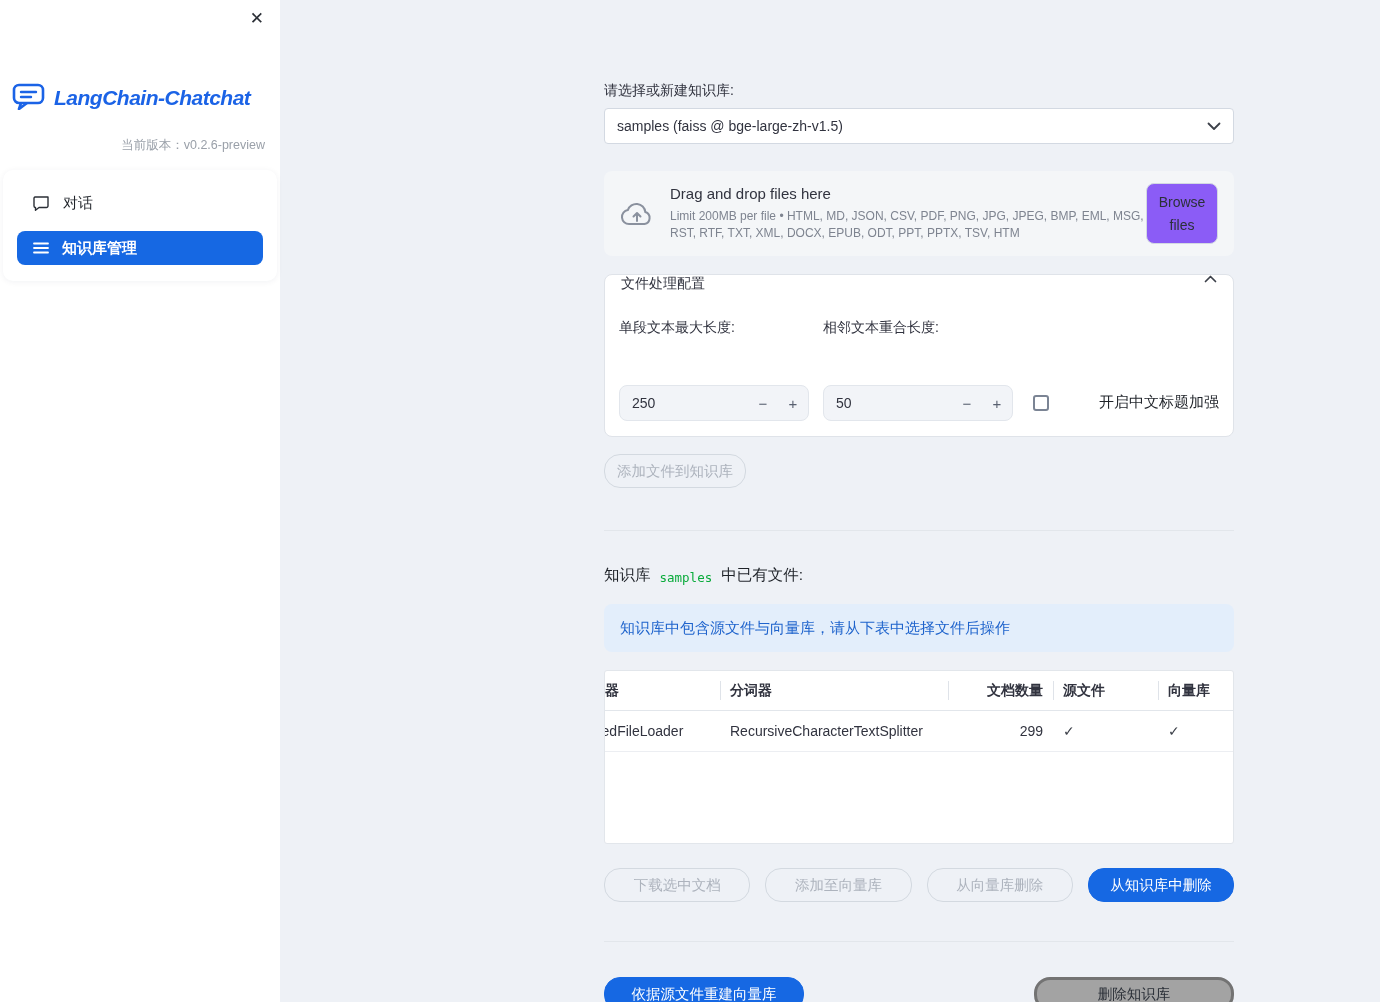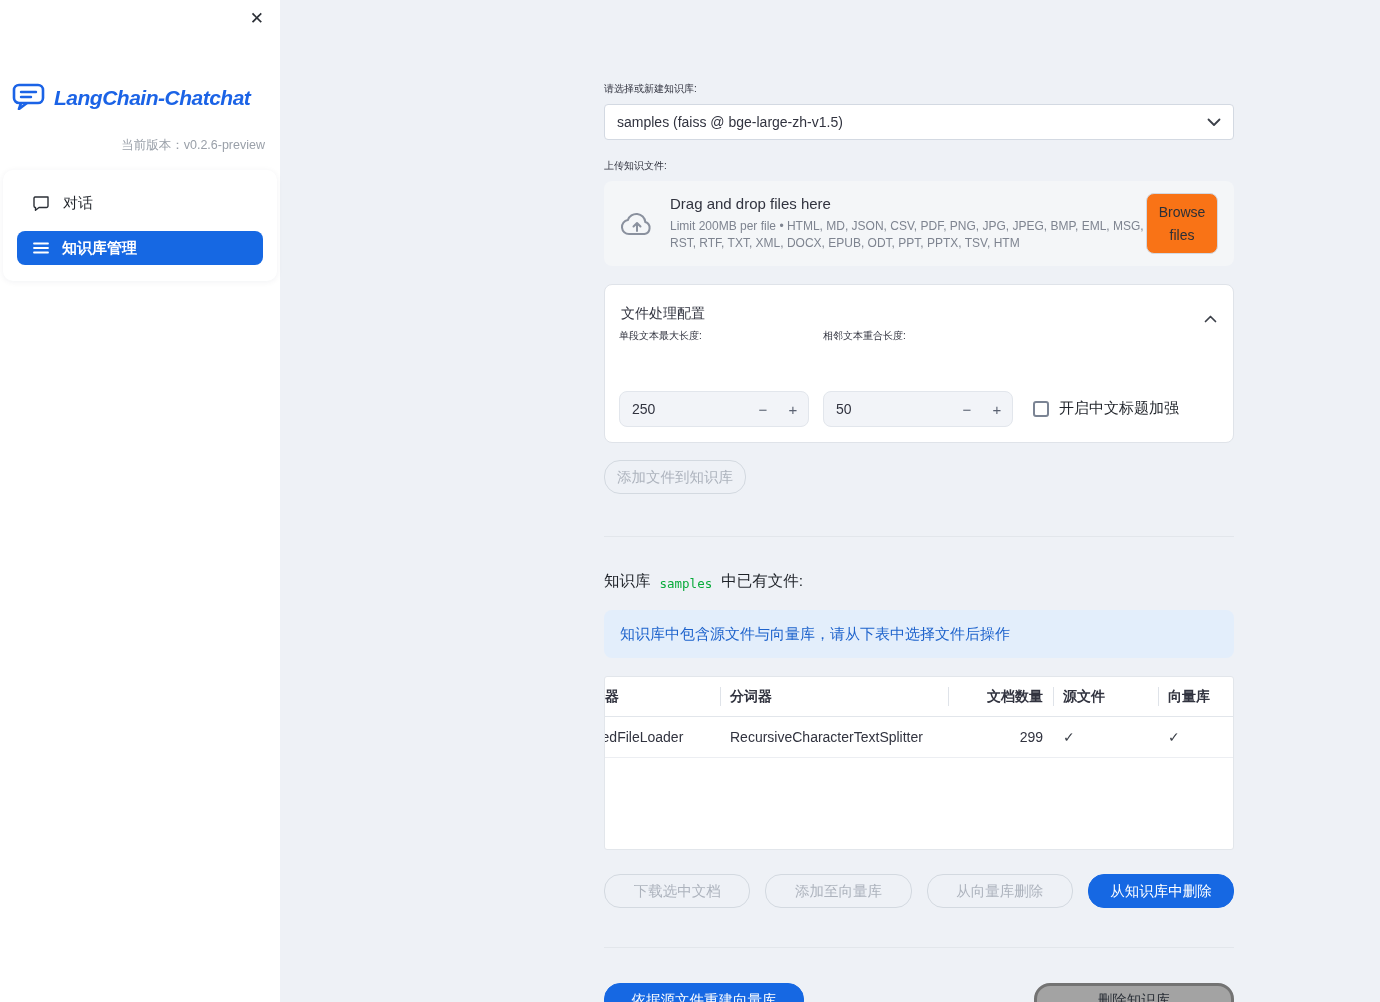--- a/index.html
+++ b/index.html
@@ -52,7 +52,7 @@
   .main { margin-left:280px; }
   .content { width:630px; margin-left:324px; padding-top:82px; }
 
-  .field-label { font-size:10px; color:#31333f; margin-bottom:8px; }
+  .field-label { font-size:14px; color:#31333f; margin-bottom:8px; }
 
   .select-box {
     height:36px; background:#fff; border:1px solid #d3d9e2; border-radius:4px;

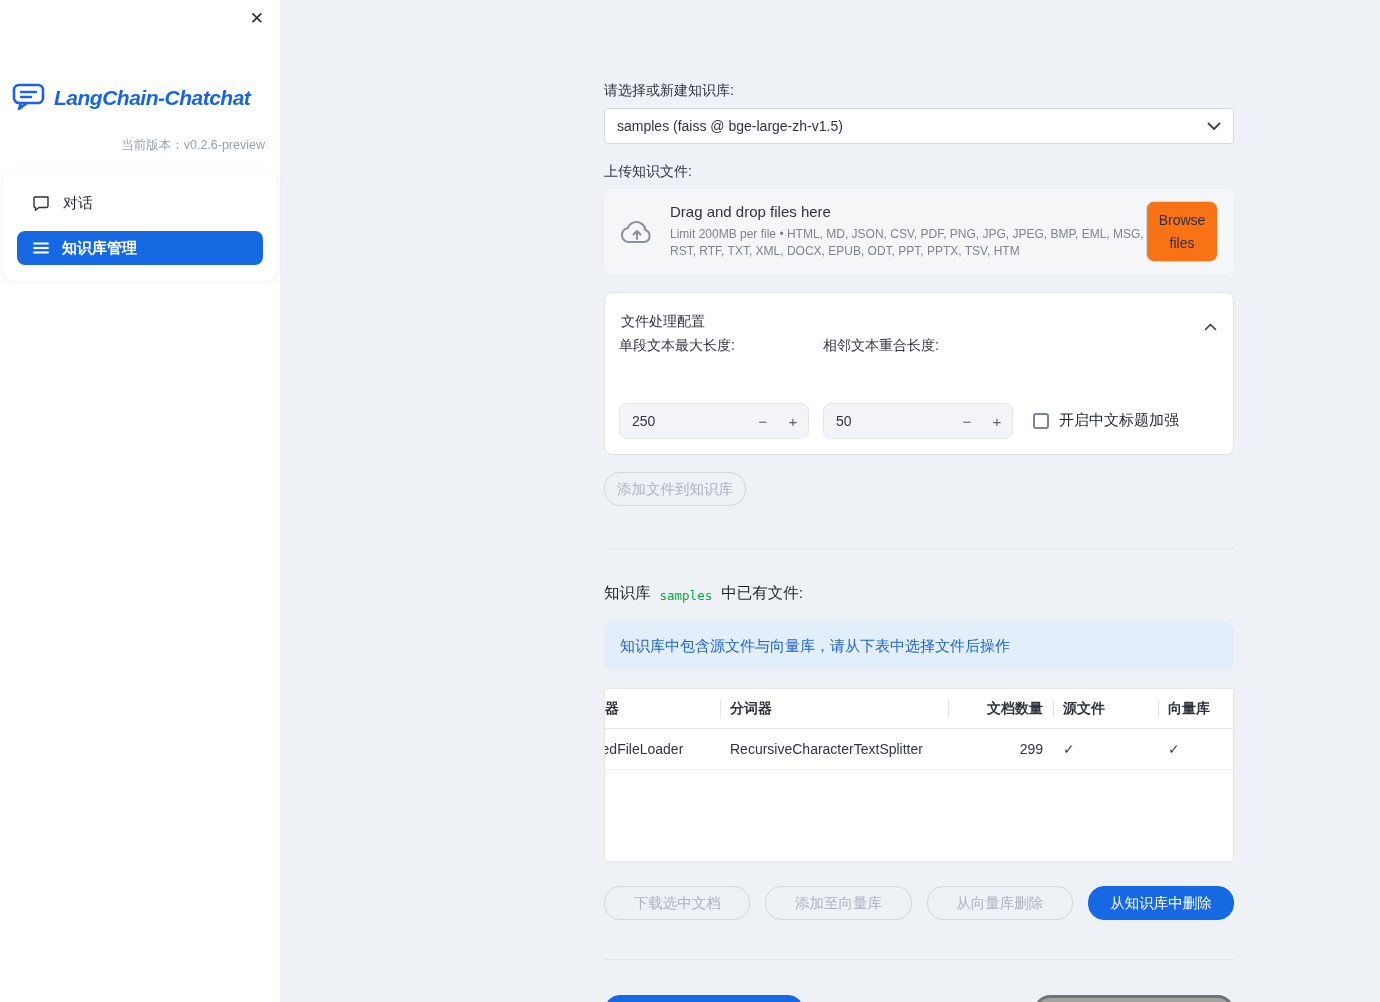--- a/index.html
+++ b/index.html
@@ -213,7 +213,6 @@
     </div>
 
     <div class="spacer-19"></div>
-    <div class="field-label" style="margin-bottom:0;">上传知识文件:</div>
 
     <div class="dropzone">
       <svg width="34" height="26" viewBox="0 0 34 26">

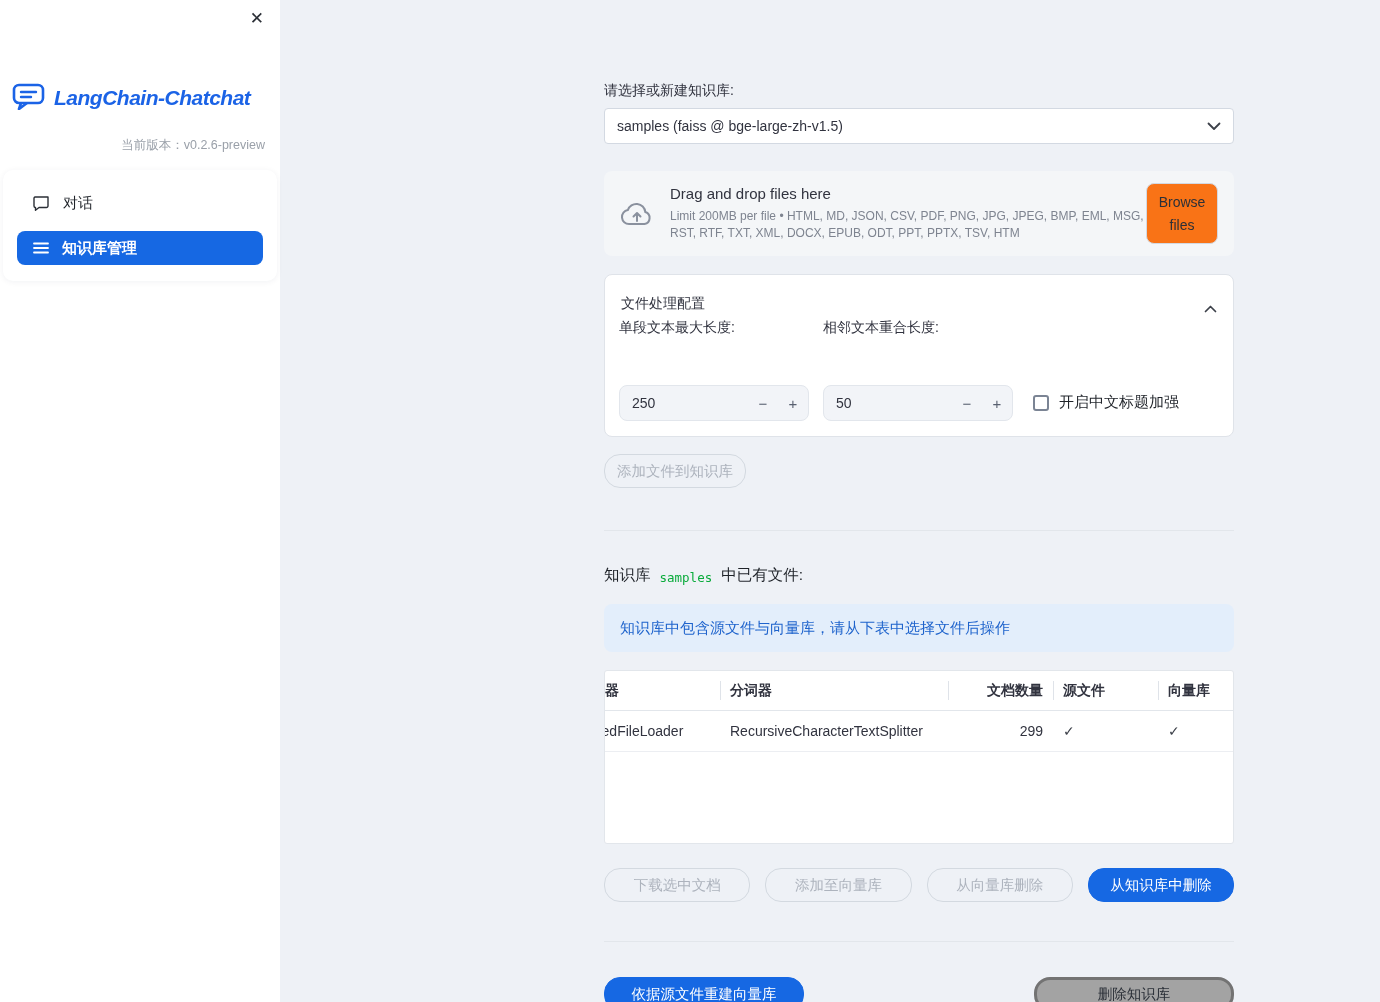--- a/index.html
+++ b/index.html
@@ -71,7 +71,7 @@
   .dz-limit { font-size:12px; color:#7e8490; line-height:1.4; max-width:478px; }
   .browse-btn {
     flex:0 0 auto; width:72px; padding:7px 10px;
-    background:#f97316; border:1px solid #d3d9e2; border-radius:8px;
+    background:#8b5cf6; border:1px solid #d3d9e2; border-radius:8px;
     font-size:14px; color:#2b3038; text-align:center; line-height:1.6;
     cursor:pointer;
   }

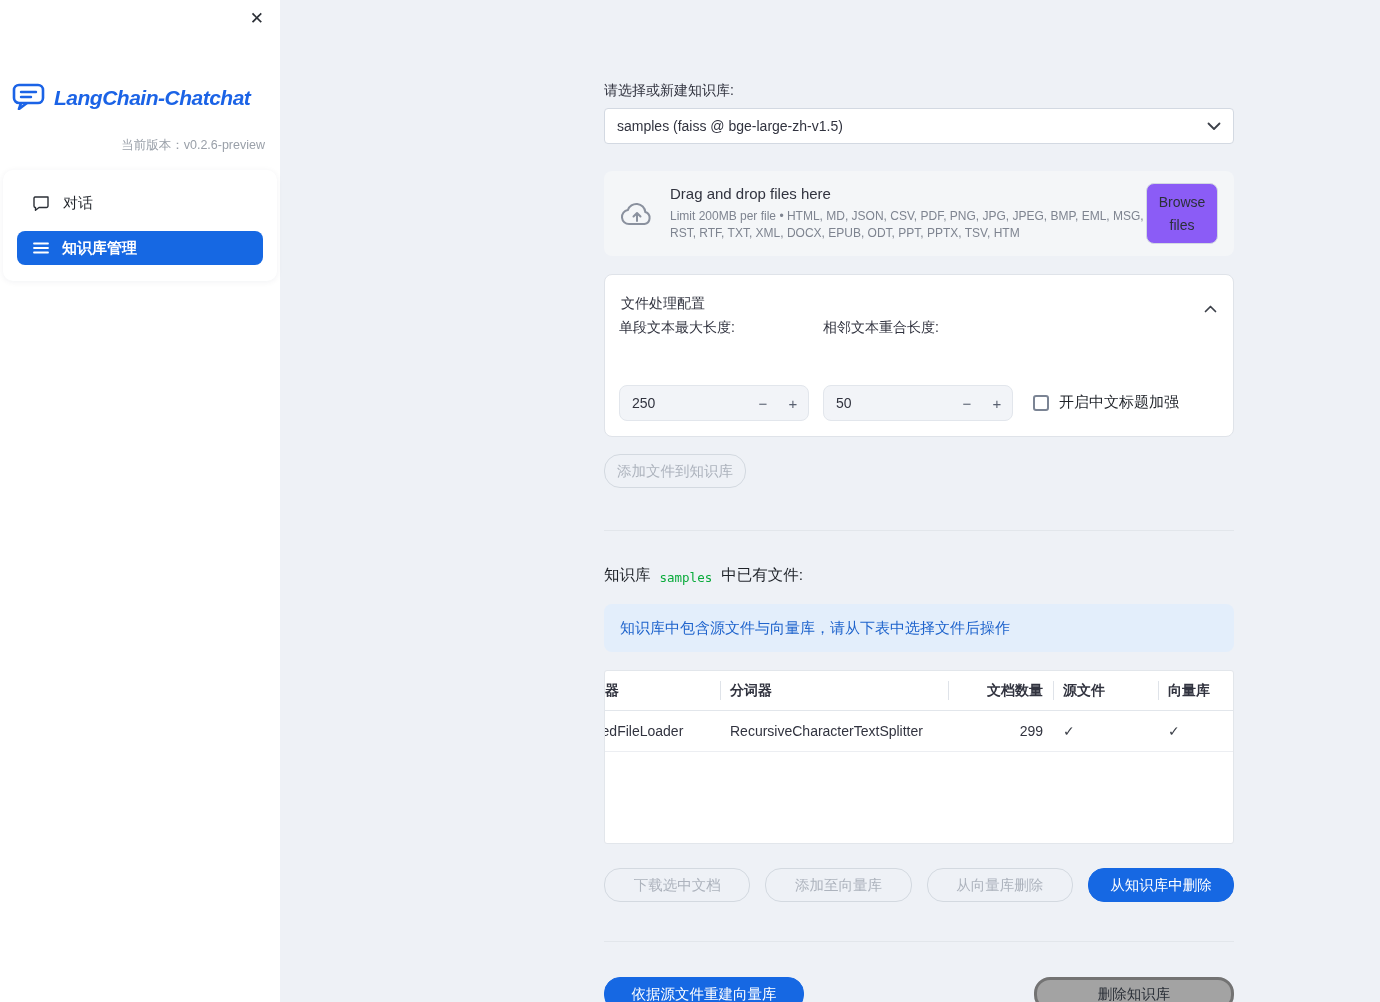--- a/index.html
+++ b/index.html
@@ -80,7 +80,7 @@
     margin-top:18px; background:#fff; border:1px solid #dfe3e9; border-radius:8px;
   }
   .exp-header {
-    height:38px; display:flex; align-items:flex-end; justify-content:space-between;
+    height:38px; display:flex; align-items:flex-start; justify-content:space-between;
     padding:0 16px; font-size:14px; color:#31333f; cursor:pointer;
   }
   .exp-body { padding:6px 14px 15px 14px; display:flex; gap:14px; align-items:flex-end; }

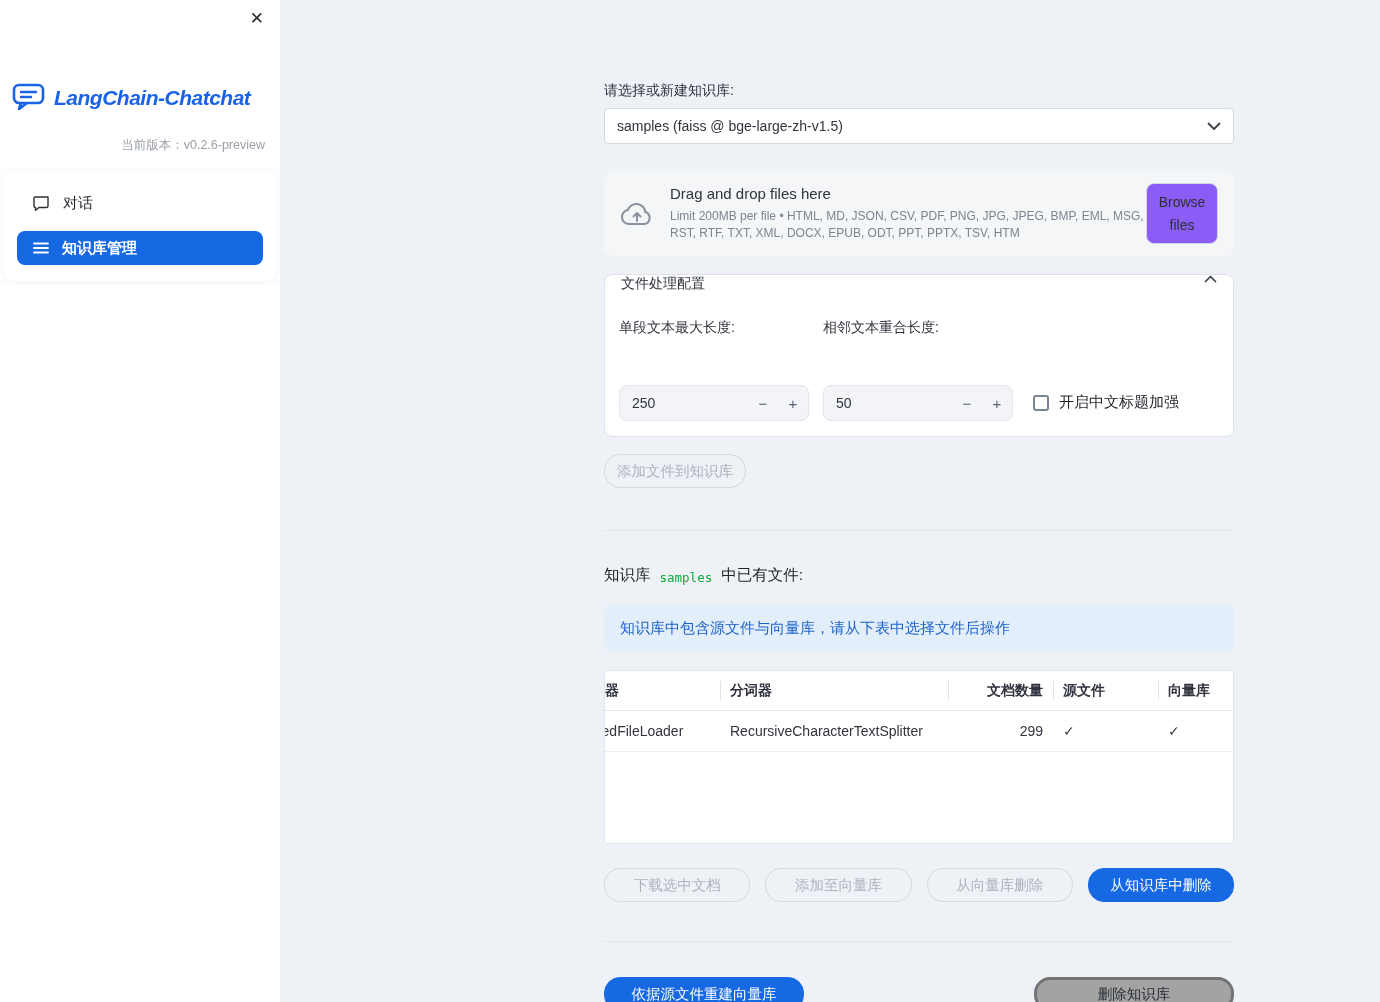--- a/index.html
+++ b/index.html
@@ -100,7 +100,7 @@
     width:16px; height:16px; border:2px solid #7b8494; border-radius:3px;
     background:#fff; cursor:pointer; flex:0 0 auto;
   }
-  .check-label { font-size:15px; color:#1f2329; white-space:nowrap; }
+  .check-label { font-size:15px; color:#1f2329; white-space:nowrap;margin-left:40px; }
 
   .btn {
     display:inline-flex; align-items:center; justify-content:center;

